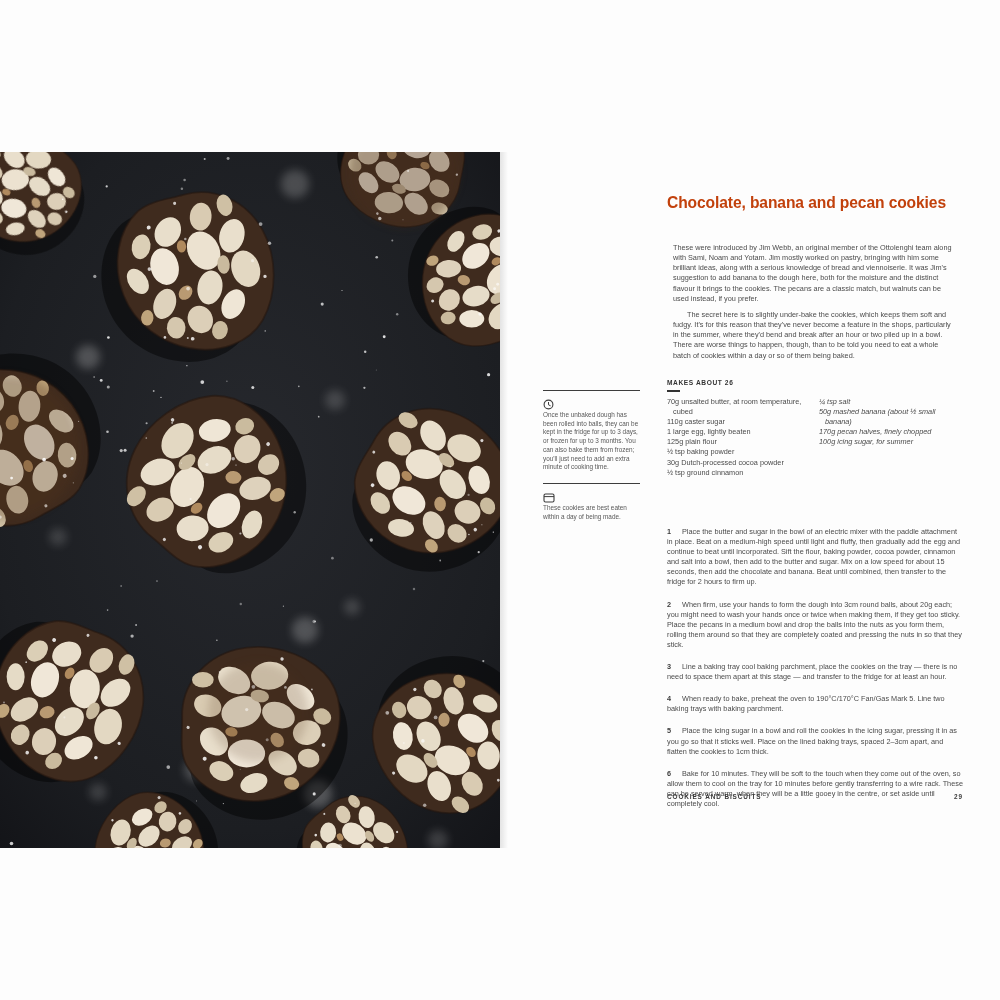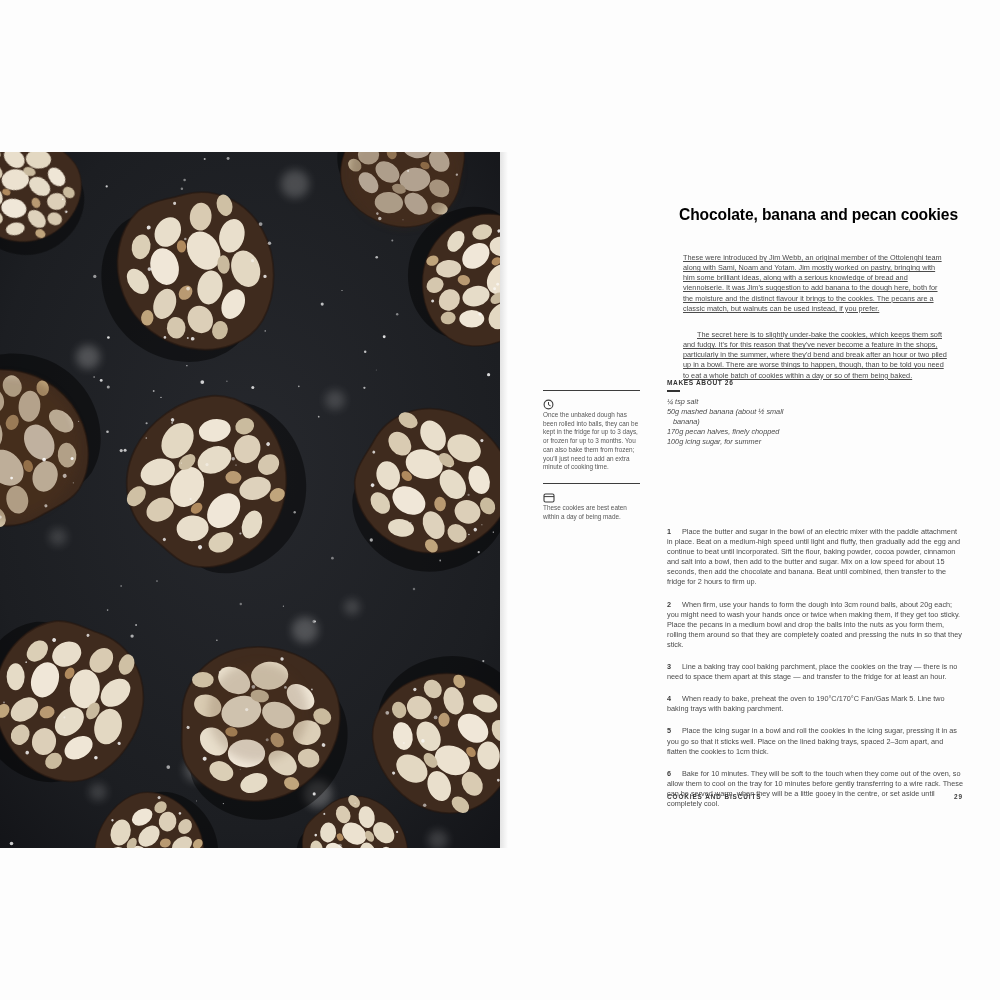--- a/index.html
+++ b/index.html
@@ -19,8 +19,8 @@
   .note-text{font-size:6.4px;line-height:1.36;margin:0 0 11px 0;color:#585858;}
 
   .main{position:absolute;left:667px;top:194px;width:296px;color:#4b4b4b;}
-  .title{position:absolute;top:0;left:0;margin:12px;font-size:15.6px;line-height:1.15;
-         font-weight:bold;color:#000000;letter-spacing:-0.1px;white-space:nowrap;}
+  .title{position:absolute;top:0;left:0;margin:0;font-size:15.6px;line-height:1.15;
+         font-weight:bold;color:#c2410c;letter-spacing:-0.1px;white-space:nowrap;}
   .intro{position:absolute;top:43px;left:0;width:296px;font-size:7.3px;line-height:10.15px;}
   .intro p{margin:16px;text-decoration:underline;}
   .intro p.indent{text-indent:14px;}

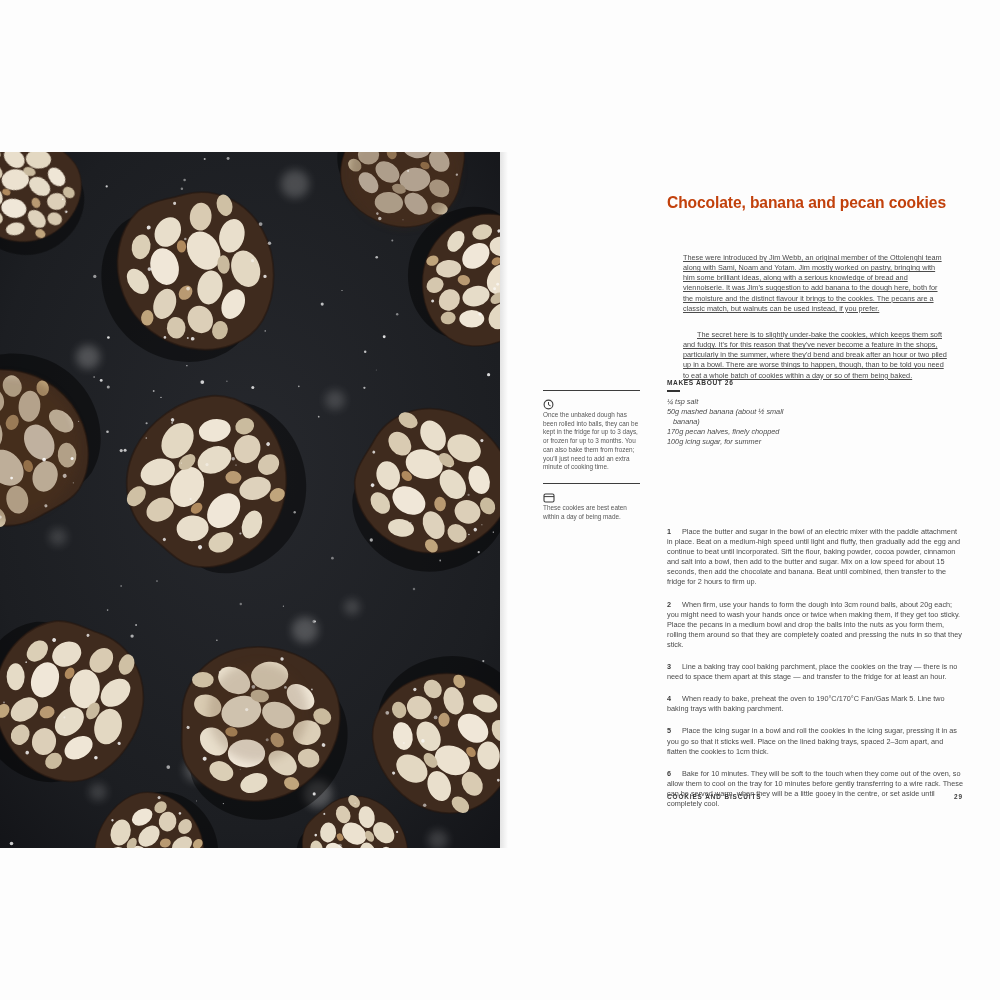--- a/index.html
+++ b/index.html
@@ -22,7 +22,7 @@
   .title{position:absolute;top:0;left:0;margin:0;font-size:15.6px;line-height:1.15;
          font-weight:bold;color:#c2410c;letter-spacing:-0.1px;white-space:nowrap;}
   .intro{position:absolute;top:43px;left:0;width:296px;font-size:7.3px;line-height:10.15px;}
-  .intro p{margin:16px;text-decoration:underline;}
+  .intro p{margin:6px;}
   .intro p.indent{text-indent:14px;}
 
   .yield{position:absolute;top:185px;left:0;}

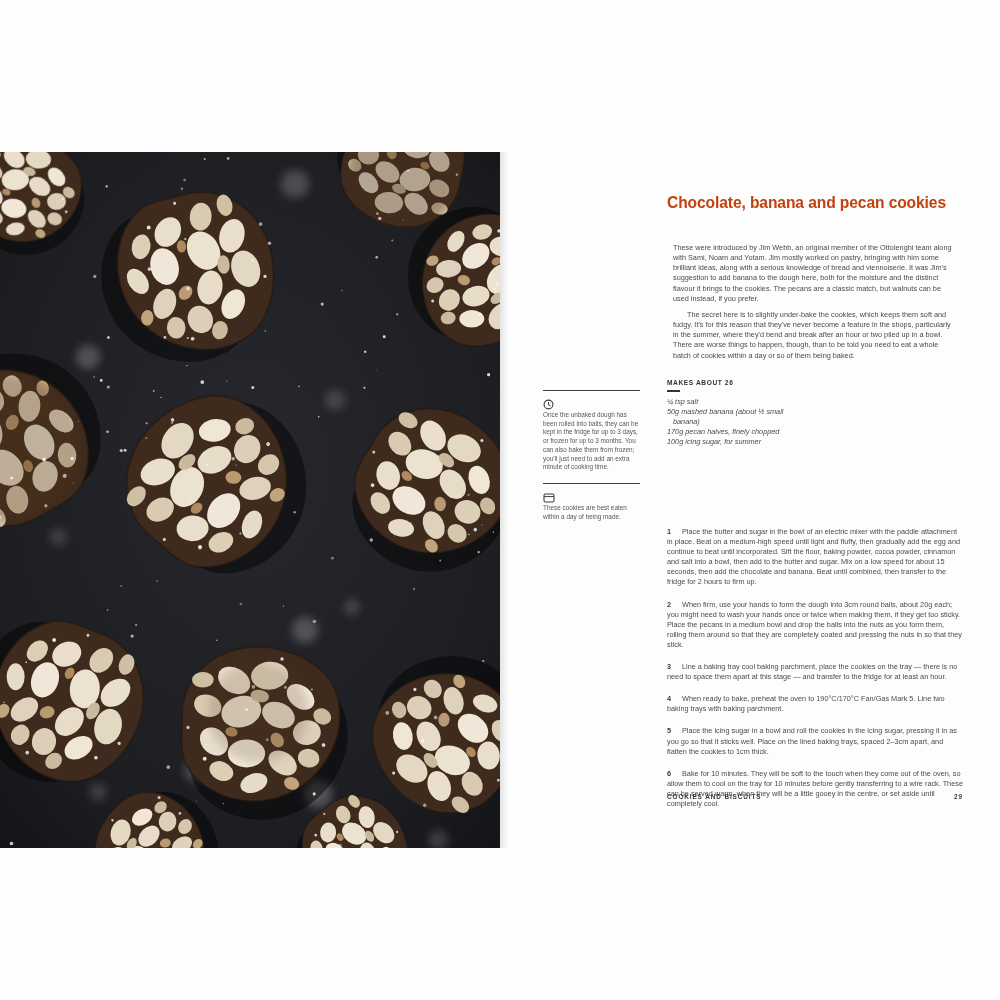--- a/index.html
+++ b/index.html
@@ -274,6 +274,15 @@
     </div>
 
     <div class="ingredients">
+      <div class="ing-col left">
+        <p class="ing">70g unsalted butter, at room temperature, cubed</p>
+        <p class="ing">110g caster sugar</p>
+        <p class="ing">1 large egg, lightly beaten</p>
+        <p class="ing">125g plain flour</p>
+        <p class="ing">½ tsp baking powder</p>
+        <p class="ing">30g Dutch-processed cocoa powder</p>
+        <p class="ing">½ tsp ground cinnamon</p>
+      </div>
       <div class="ing-col right">
         <p class="ing">¼ tsp salt</p>
         <p class="ing">50g mashed banana (about ½ small banana)</p>

